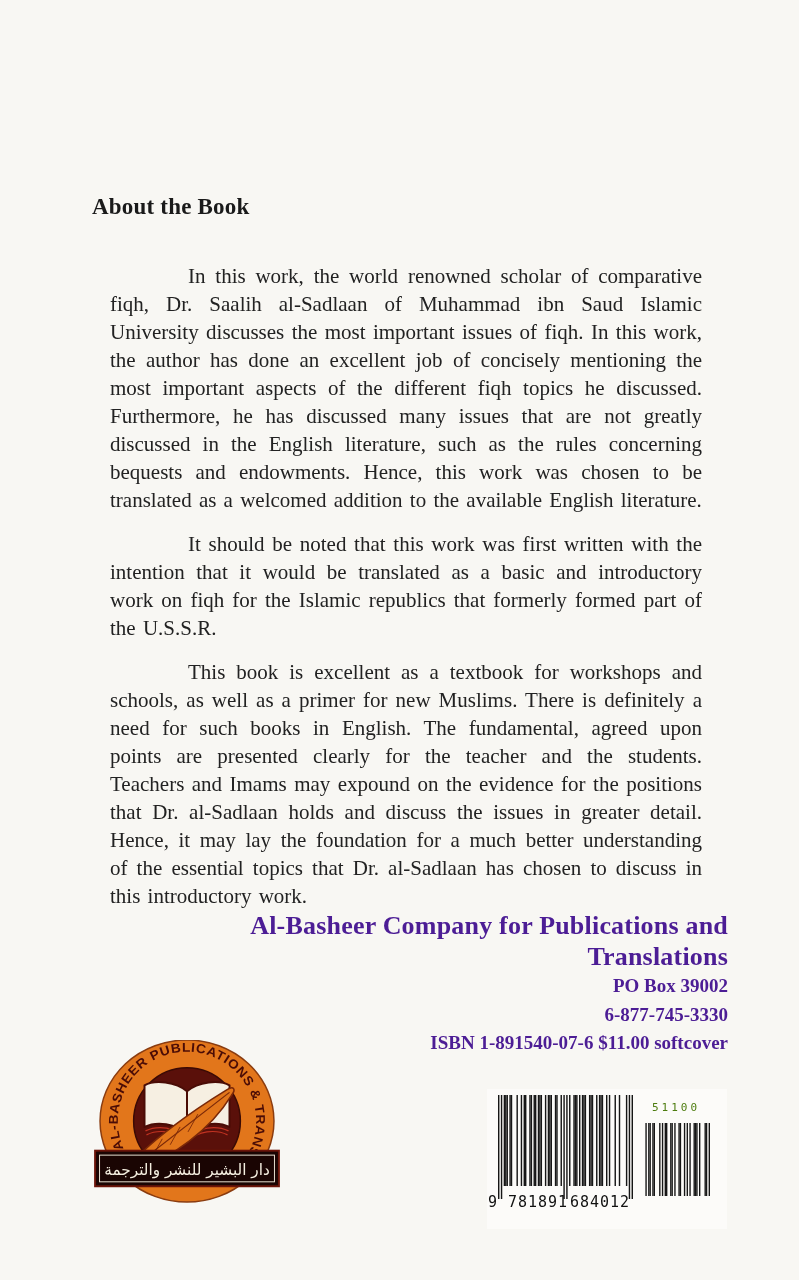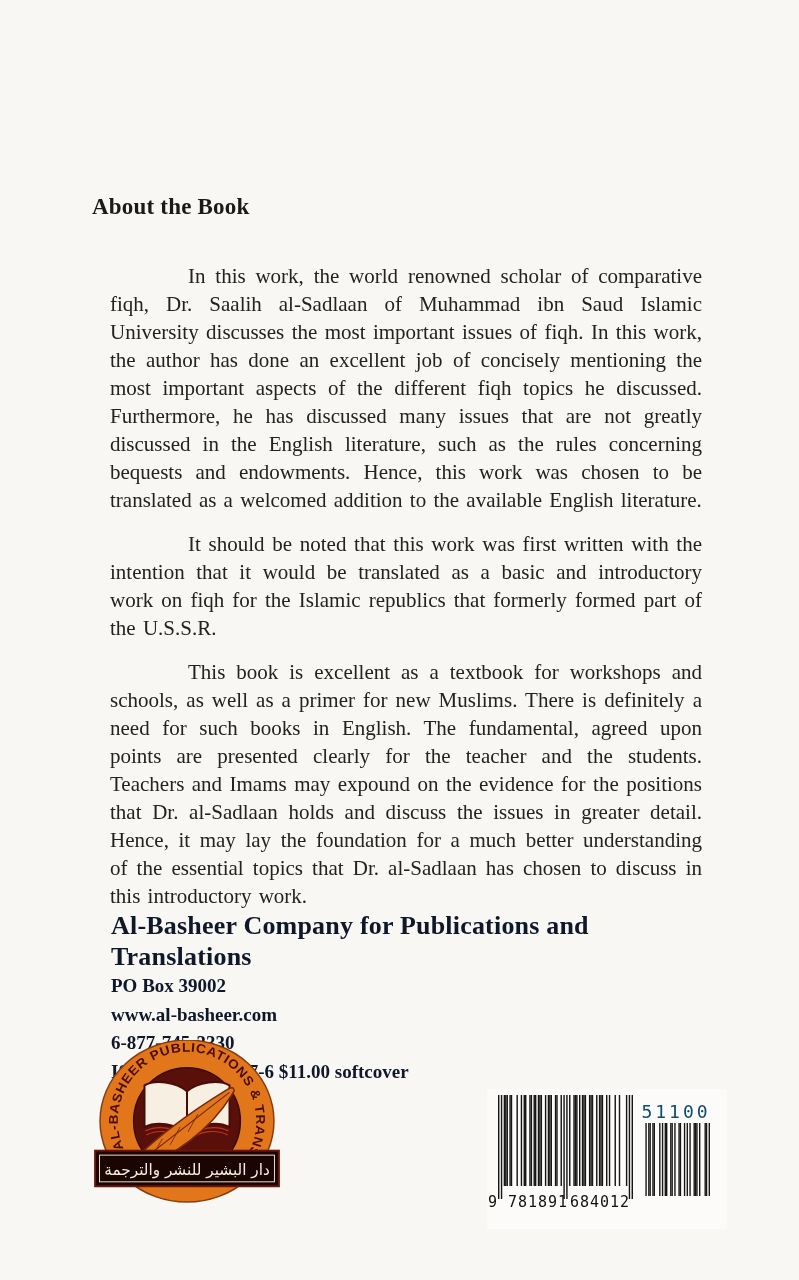--- a/index.html
+++ b/index.html
@@ -23,8 +23,8 @@
   }
   .body-text p{margin:16px;text-indent:78px;word-spacing:2px;}
   .publisher{
-    position:absolute;left:111px;top:910px;width:624px;
-    font-weight:bold;color:#0f172a;
+    position:absolute;left:104px;top:910px;width:624px;
+    text-align:right;font-weight:bold;color:#4c1d95;
   }
   .publisher .company{font-size:26px;line-height:31px;letter-spacing:.2px;}
   .publisher .addr{font-size:19px;line-height:28.5px;}

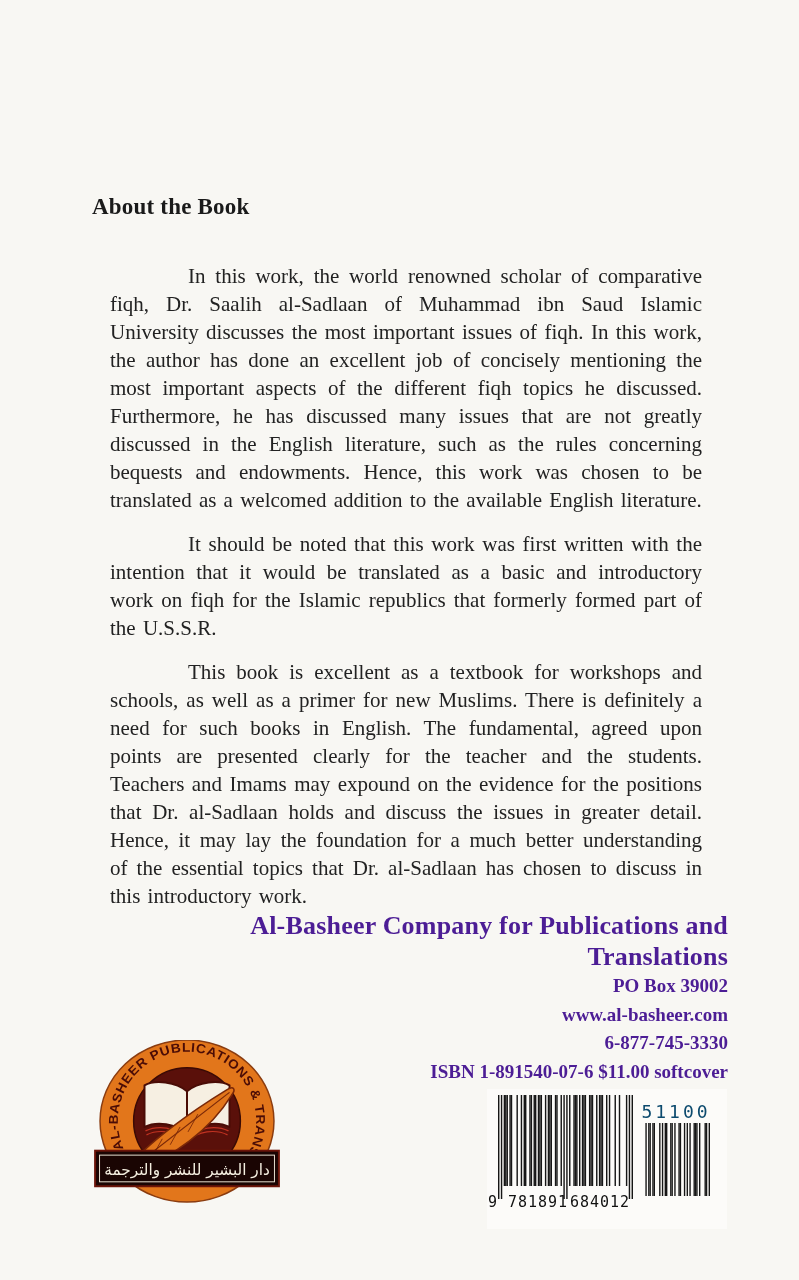--- a/index.html
+++ b/index.html
@@ -63,7 +63,6 @@
   <div class="publisher">
     <div class="company">Al-Basheer Company for Publications and Translations</div>
     <div class="addr">PO Box 39002</div>
-    <div class="addr">www.al-basheer.com</div>
     <div class="addr">6-877-745-3330</div>
     <div class="addr">ISBN 1-891540-07-6 $11.00 softcover</div>
   </div>

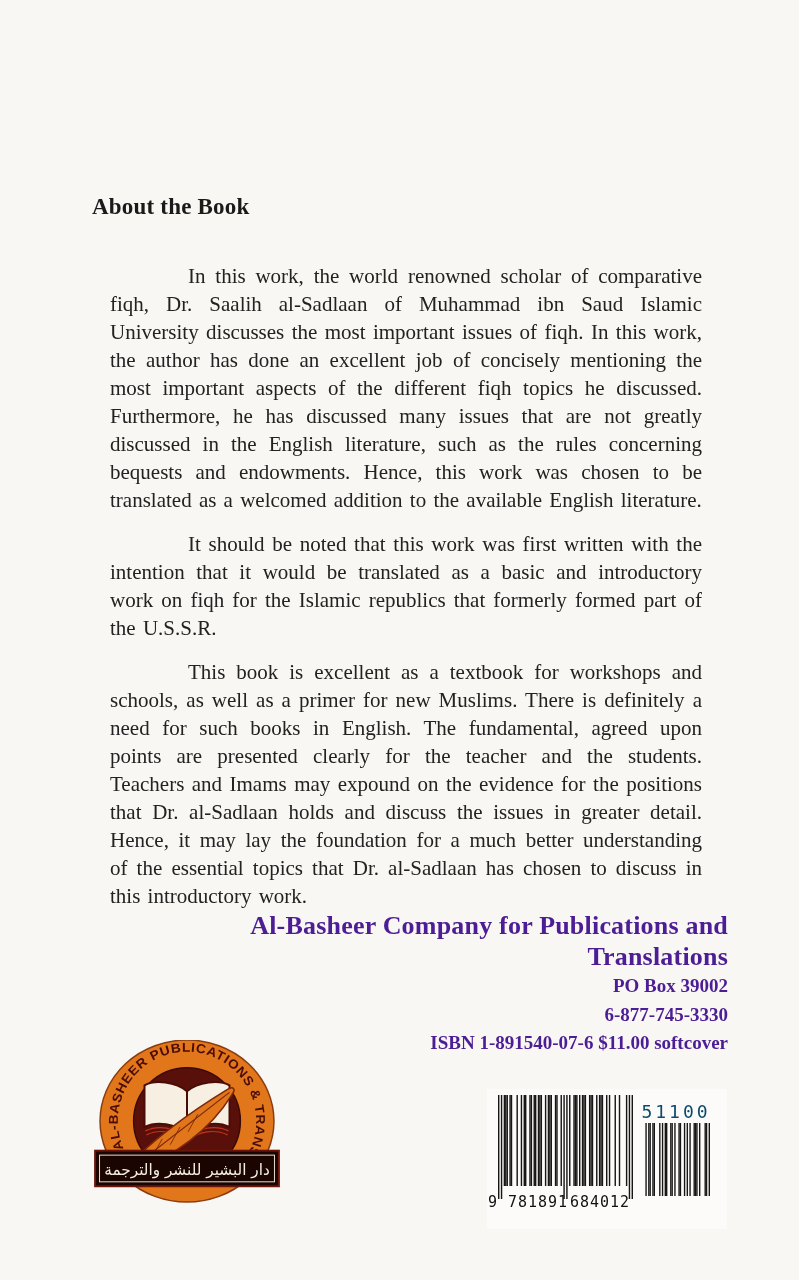--- a/index.html
+++ b/index.html
@@ -44,7 +44,7 @@
   .bc-addon-digits{
     position:absolute;left:153px;top:12px;width:72px;
     font-family:"DejaVu Sans Mono", monospace;
-    font-size:18px;color:#0c4a6e;text-align:center;letter-spacing:3px;
+    font-size:11px;color:#4d7c0f;text-align:center;letter-spacing:3px;
   }
 </style>
 </head>

